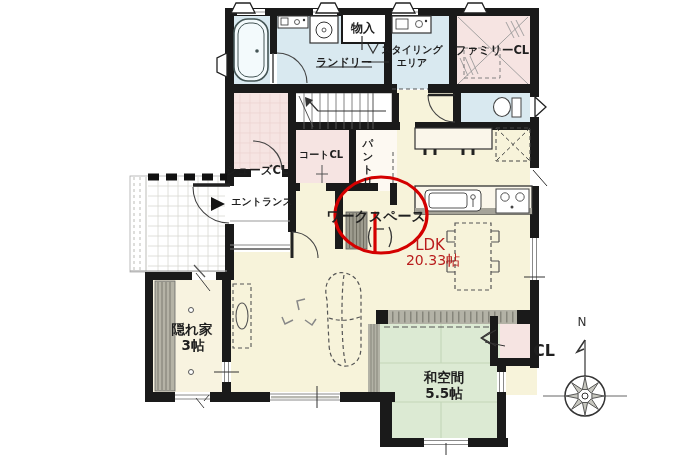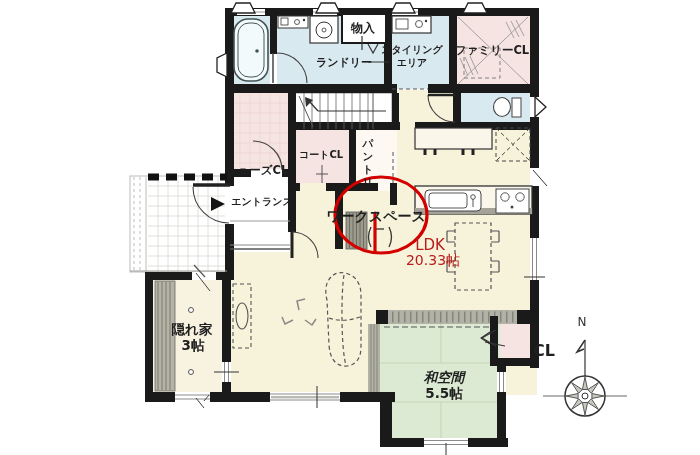--- a/index.html
+++ b/index.html
@@ -329,7 +329,7 @@
 </svg>
 
 <div class="lbl" style="left:363px;top:28px;font-size:12px;">物入</div>
-<div class="lbl" style="left:344px;top:62px;font-size:11px;">ランドリー</div>
+<div class="lbl" style="left:344px;top:62px;font-size:11px;text-decoration:underline;">ランドリー</div>
 <div class="lbl" style="left:412px;top:50px;font-size:10px;">スタイリング</div>
 <div class="lbl" style="left:412px;top:63px;font-size:10px;">エリア</div>
 <div class="lbl" style="left:492px;top:51px;font-size:11.5px;">ファミリーCL</div>

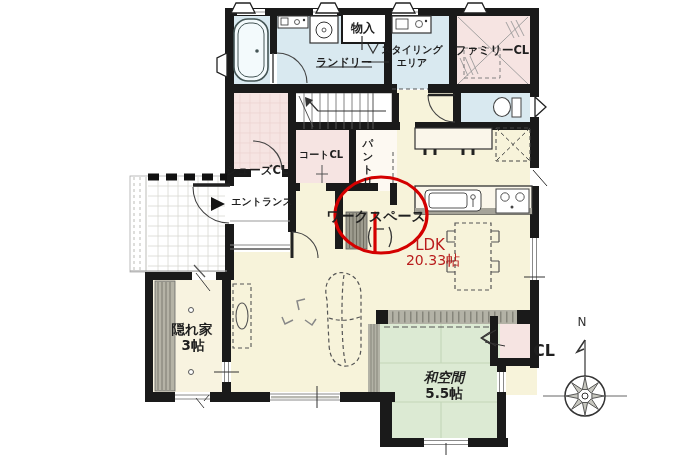--- a/index.html
+++ b/index.html
@@ -342,7 +342,7 @@
 <div class="lbl thin" style="left:433px;top:260px;font-size:14px;">20.33帖</div>
 <div class="lbl" style="left:192px;top:330px;font-size:13.5px;">隠れ家</div>
 <div class="lbl" style="left:193px;top:346px;font-size:13.5px;">3帖</div>
-<div class="lbl" style="left:444px;top:378px;font-size:13.5px;font-style:italic;">和空間</div>
+<div class="lbl" style="left:444px;top:378px;font-size:13.5px;">和空間</div>
 <div class="lbl" style="left:444px;top:394px;font-size:13.5px;">5.5帖</div>
 <div class="lbl" style="left:544px;top:344px;font-size:16px;margin-top:7px;">CL</div>
 

